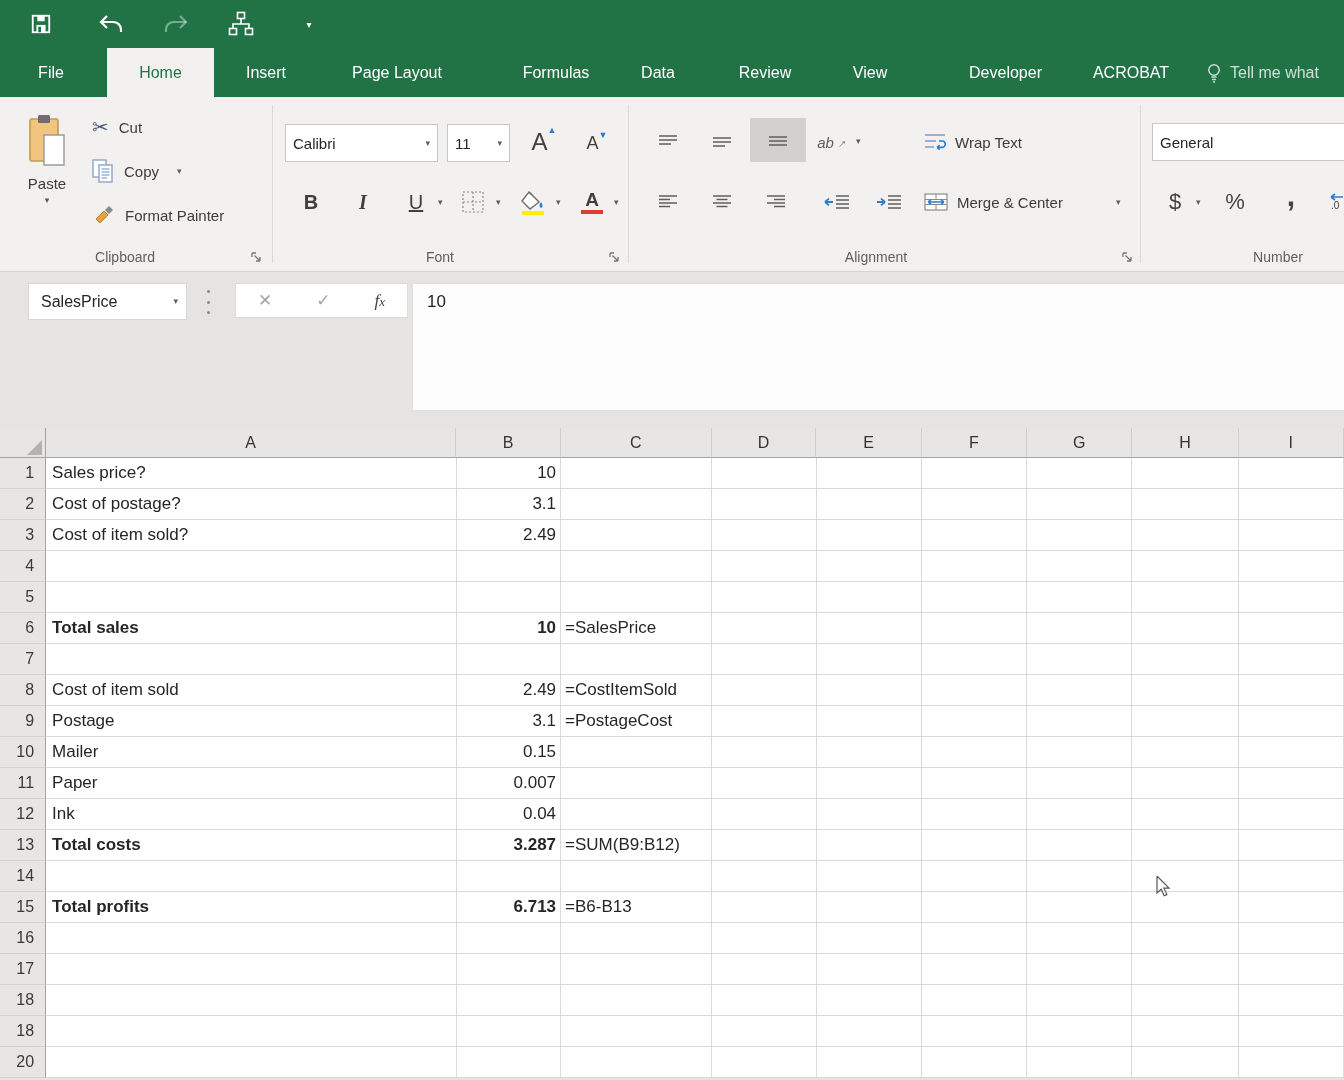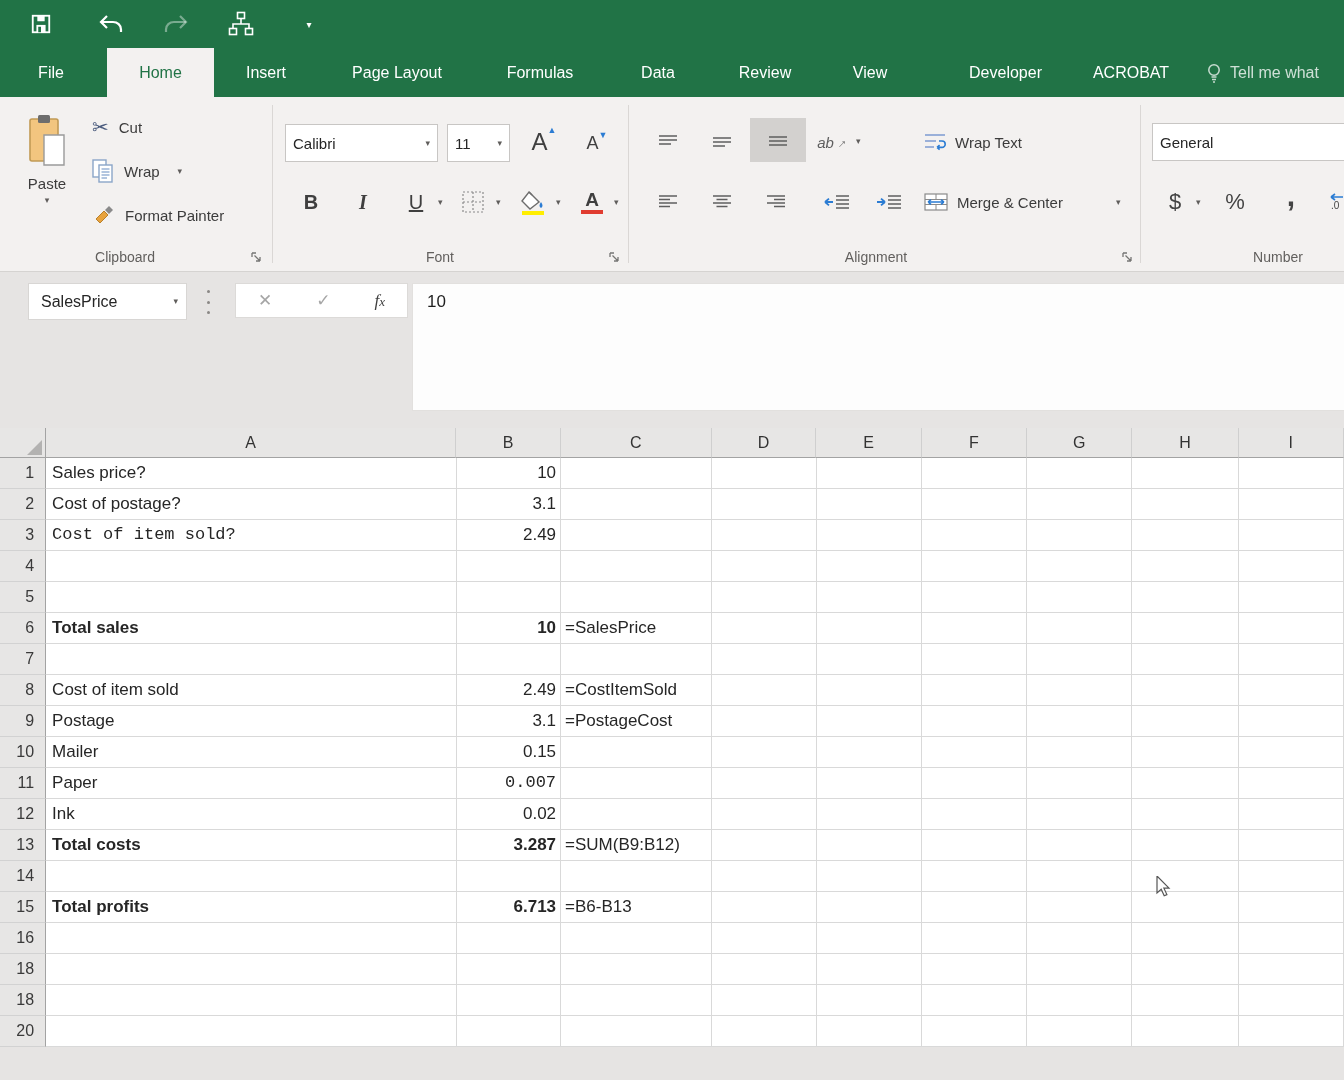--- a/index.html
+++ b/index.html
@@ -101,7 +101,7 @@
     <div class="tab" style="left: 330px; width: 134px;">
       <span>Page Layout</span>
     </div>
-    <div class="tab" style="left: 478px; width: 124px;">
+    <div class="tab" style="left: 494px; width: 124px;">
       <span>Formulas</span>
     </div>
     <div class="tab" style="left: 622px; width: 72px;">

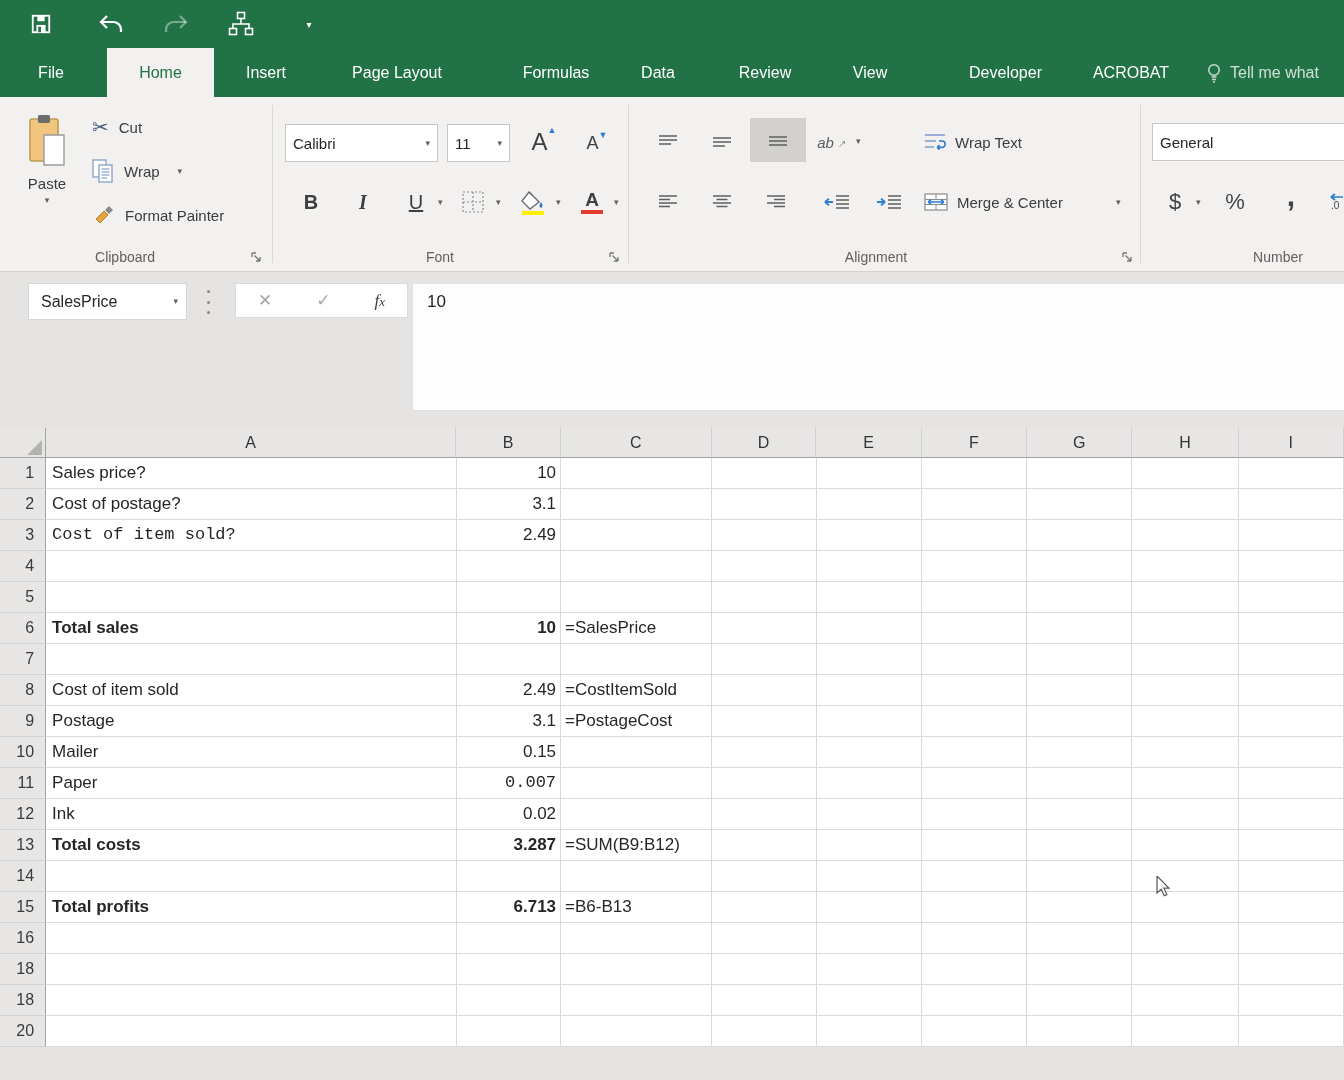--- a/index.html
+++ b/index.html
@@ -150,7 +150,7 @@
       <rect x="7" y="6" width="13" height="17" fill="#fff" stroke="#8aa5c8" stroke-width="1.4"></rect>
       <path d="M9.5 10 H17.5 M9.5 13 H17.5 M9.5 16 H17.5 M9.5 19 H15" stroke="#9ab4d6" stroke-width="1.3"></path>
     </svg>
-    <span class="rlabel">Wrap</span>
+    <span class="rlabel">Copy</span>
     <span class="caret" style="margin-left:8px">▾</span>
   </div>
   <div class="iconbtn" style="left:92px; top:104px; width:175px; height:28px; justify-content:flex-start; gap:9px;">

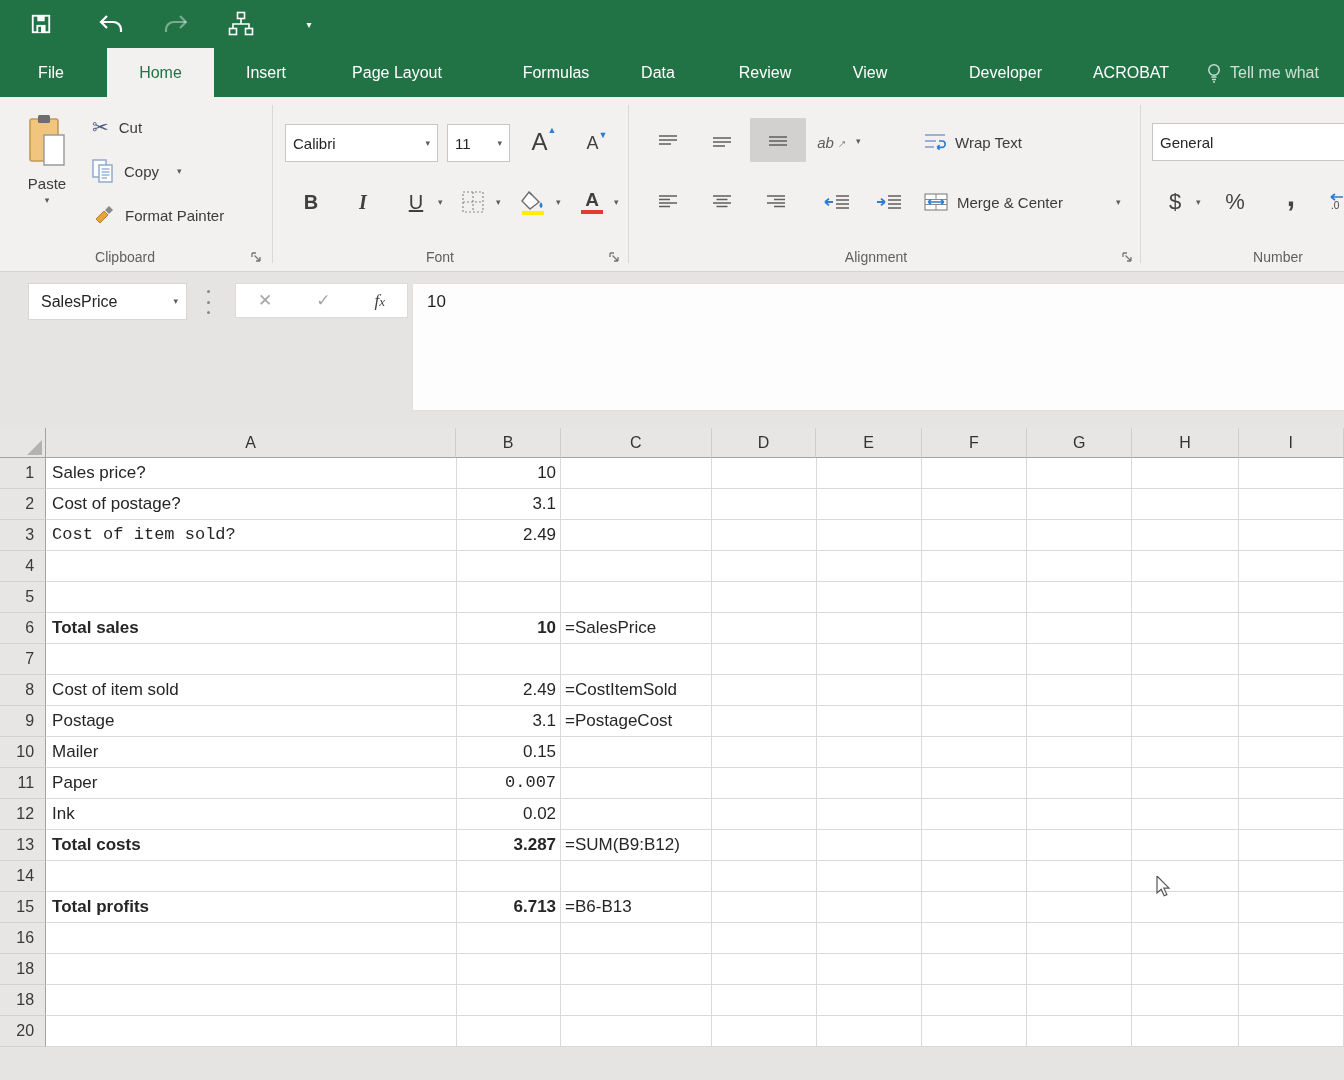--- a/index.html
+++ b/index.html
@@ -364,7 +364,7 @@
       </div>
       <div class="grow">
         <div class="rowhdr">3</div>
-        <div class="cell ca" style="width: 421px; font-family: Liberation Mono, monospace;">Cost of item sold?</div>
+        <div class="cell ca" style="width: 421px;">Cost of item sold?</div>
         <div class="cell cb" style="width: 107px;">2.49</div>
         <div class="cell cc" style="width: 155px;"></div>
         <div class="cell " style="width: 107px;"></div>

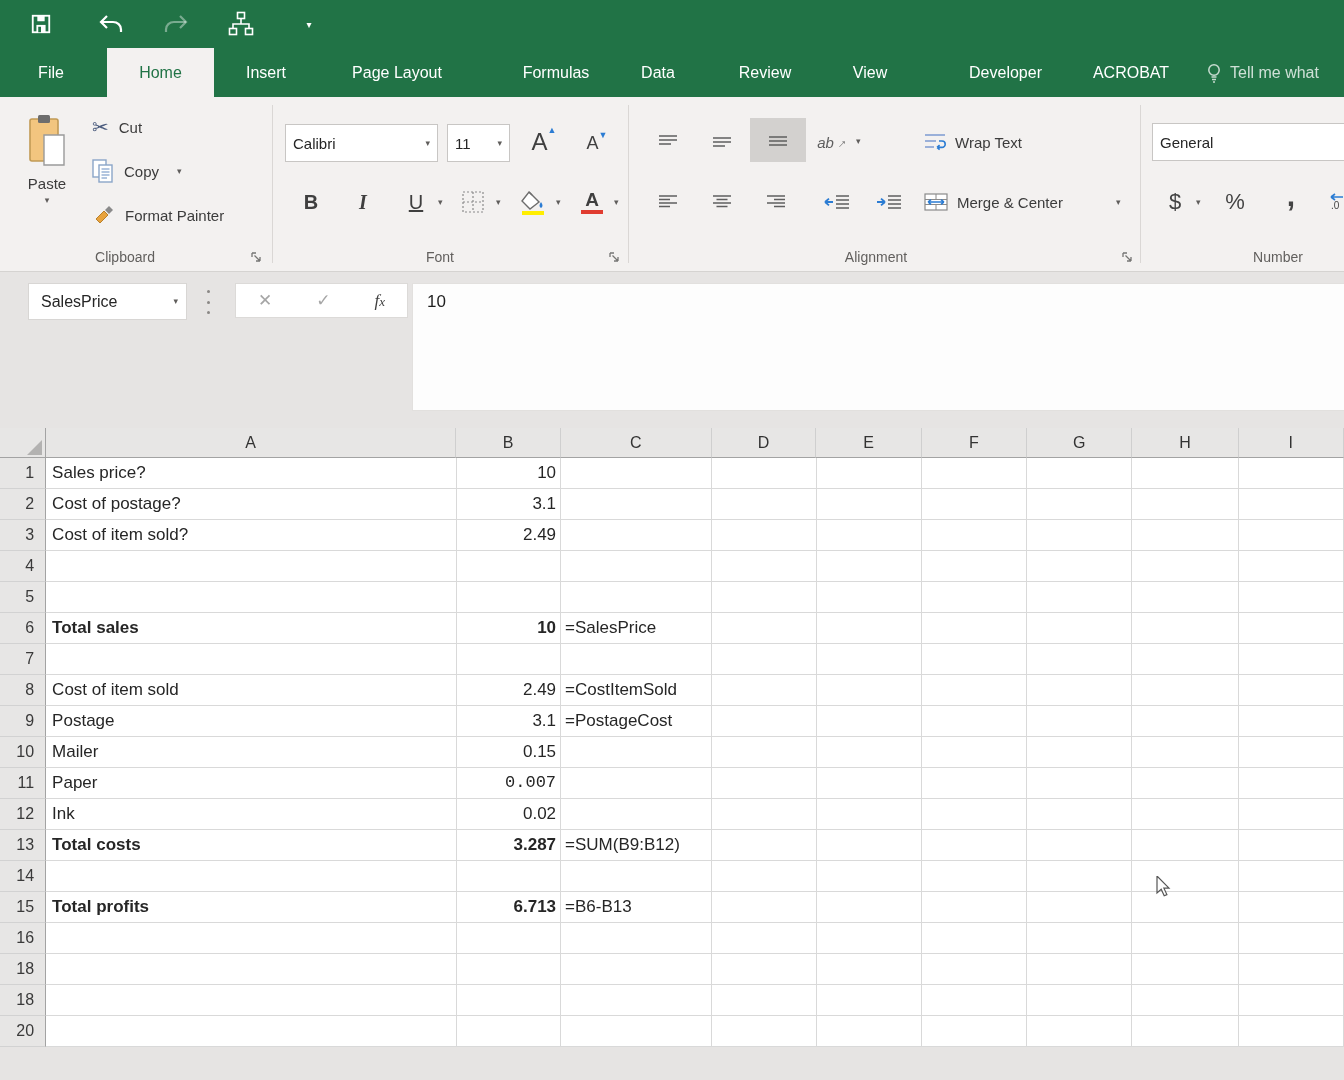--- a/index.html
+++ b/index.html
@@ -461,7 +461,7 @@
       <div class="grow">
         <div class="rowhdr">11</div>
         <div class="cell ca" style="width: 421px;">Paper</div>
-        <div class="cell cb" style="width: 107px; font-family: Liberation Mono, monospace;">0.007</div>
+        <div class="cell cb" style="width: 107px;">0.007</div>
         <div class="cell cc" style="width: 155px;"></div>
         <div class="cell " style="width: 107px;"></div>
         <div class="cell " style="width: 108px;"></div>

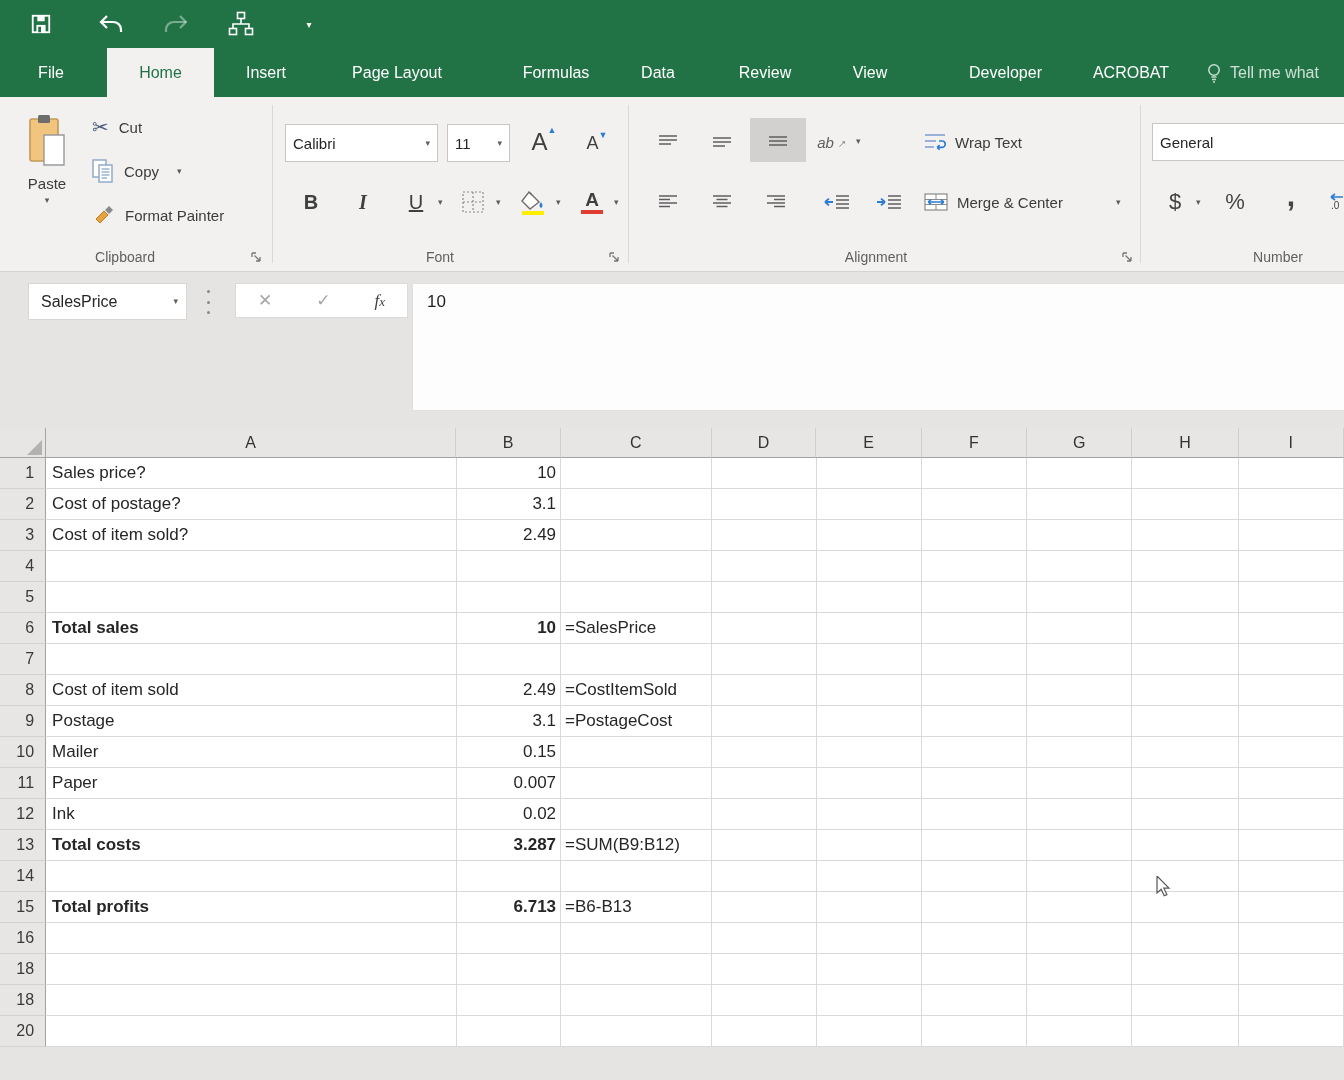--- a/index.html
+++ b/index.html
@@ -473,7 +473,7 @@
       <div class="grow">
         <div class="rowhdr">12</div>
         <div class="cell ca" style="width: 421px;">Ink</div>
-        <div class="cell cb" style="width: 107px;">0.02</div>
+        <div class="cell cb" style="width: 107px;">0.04</div>
         <div class="cell cc" style="width: 155px;"></div>
         <div class="cell " style="width: 107px;"></div>
         <div class="cell " style="width: 108px;"></div>

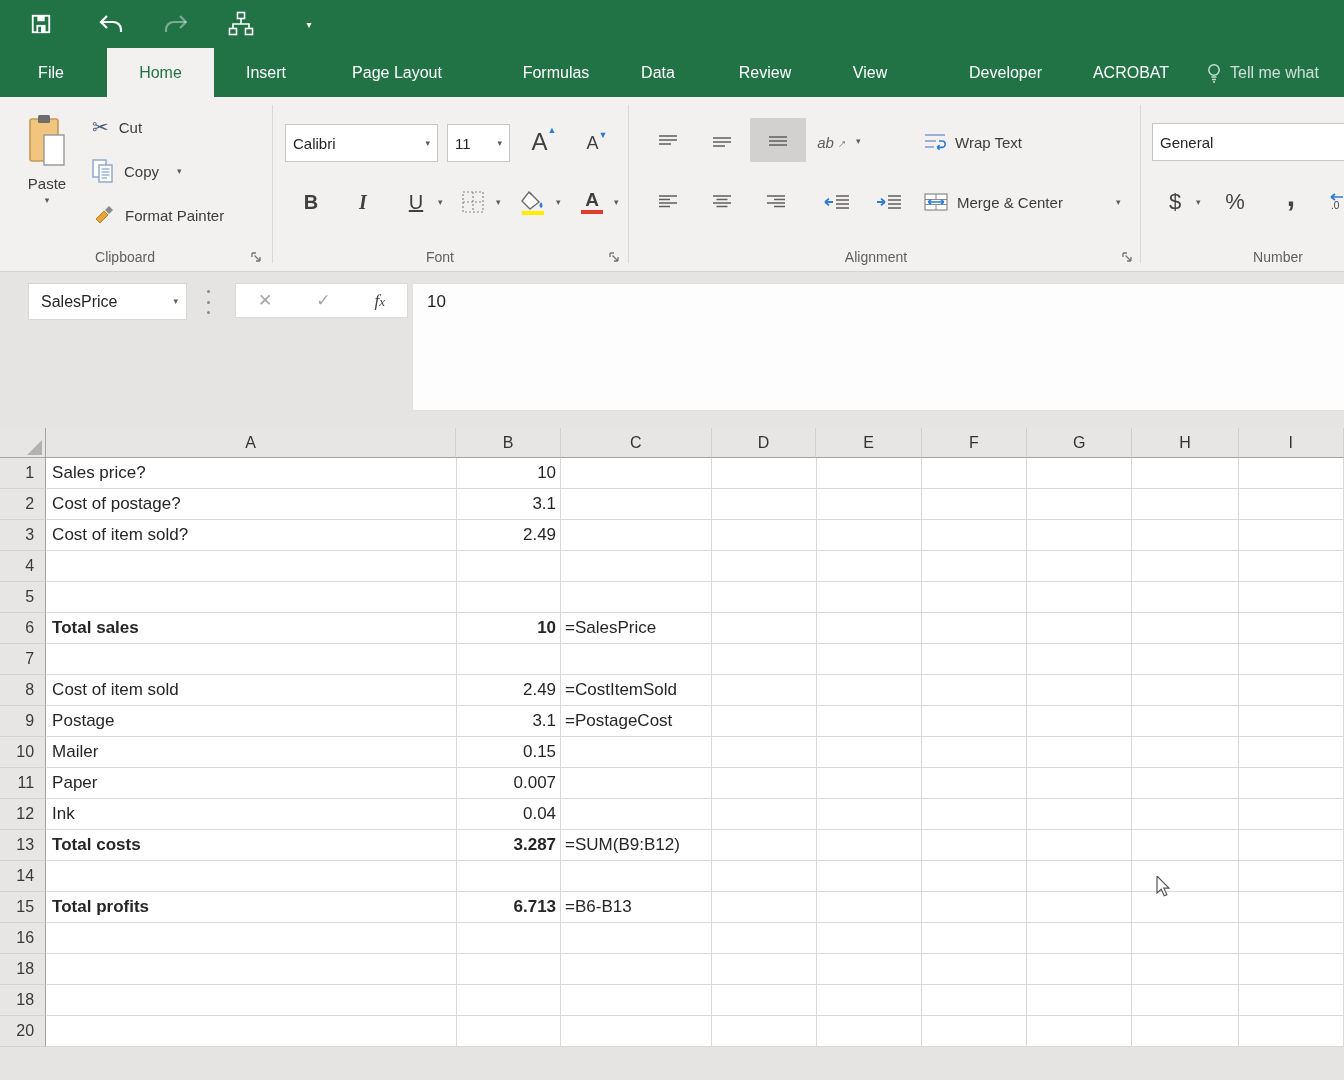--- a/index.html
+++ b/index.html
@@ -531,6 +531,18 @@
         <div class="cell " style="width: 108px;"></div>
       </div>
       <div class="grow">
+        <div class="rowhdr">17</div>
+        <div class="cell ca" style="width: 421px;"></div>
+        <div class="cell cb" style="width: 107px;"></div>
+        <div class="cell cc" style="width: 155px;"></div>
+        <div class="cell " style="width: 107px;"></div>
+        <div class="cell " style="width: 108px;"></div>
+        <div class="cell " style="width: 108px;"></div>
+        <div class="cell " style="width: 108px;"></div>
+        <div class="cell " style="width: 109px;"></div>
+        <div class="cell " style="width: 108px;"></div>
+      </div>
+      <div class="grow">
         <div class="rowhdr">18</div>
         <div class="cell ca" style="width: 421px;"></div>
         <div class="cell cb" style="width: 107px;"></div>

